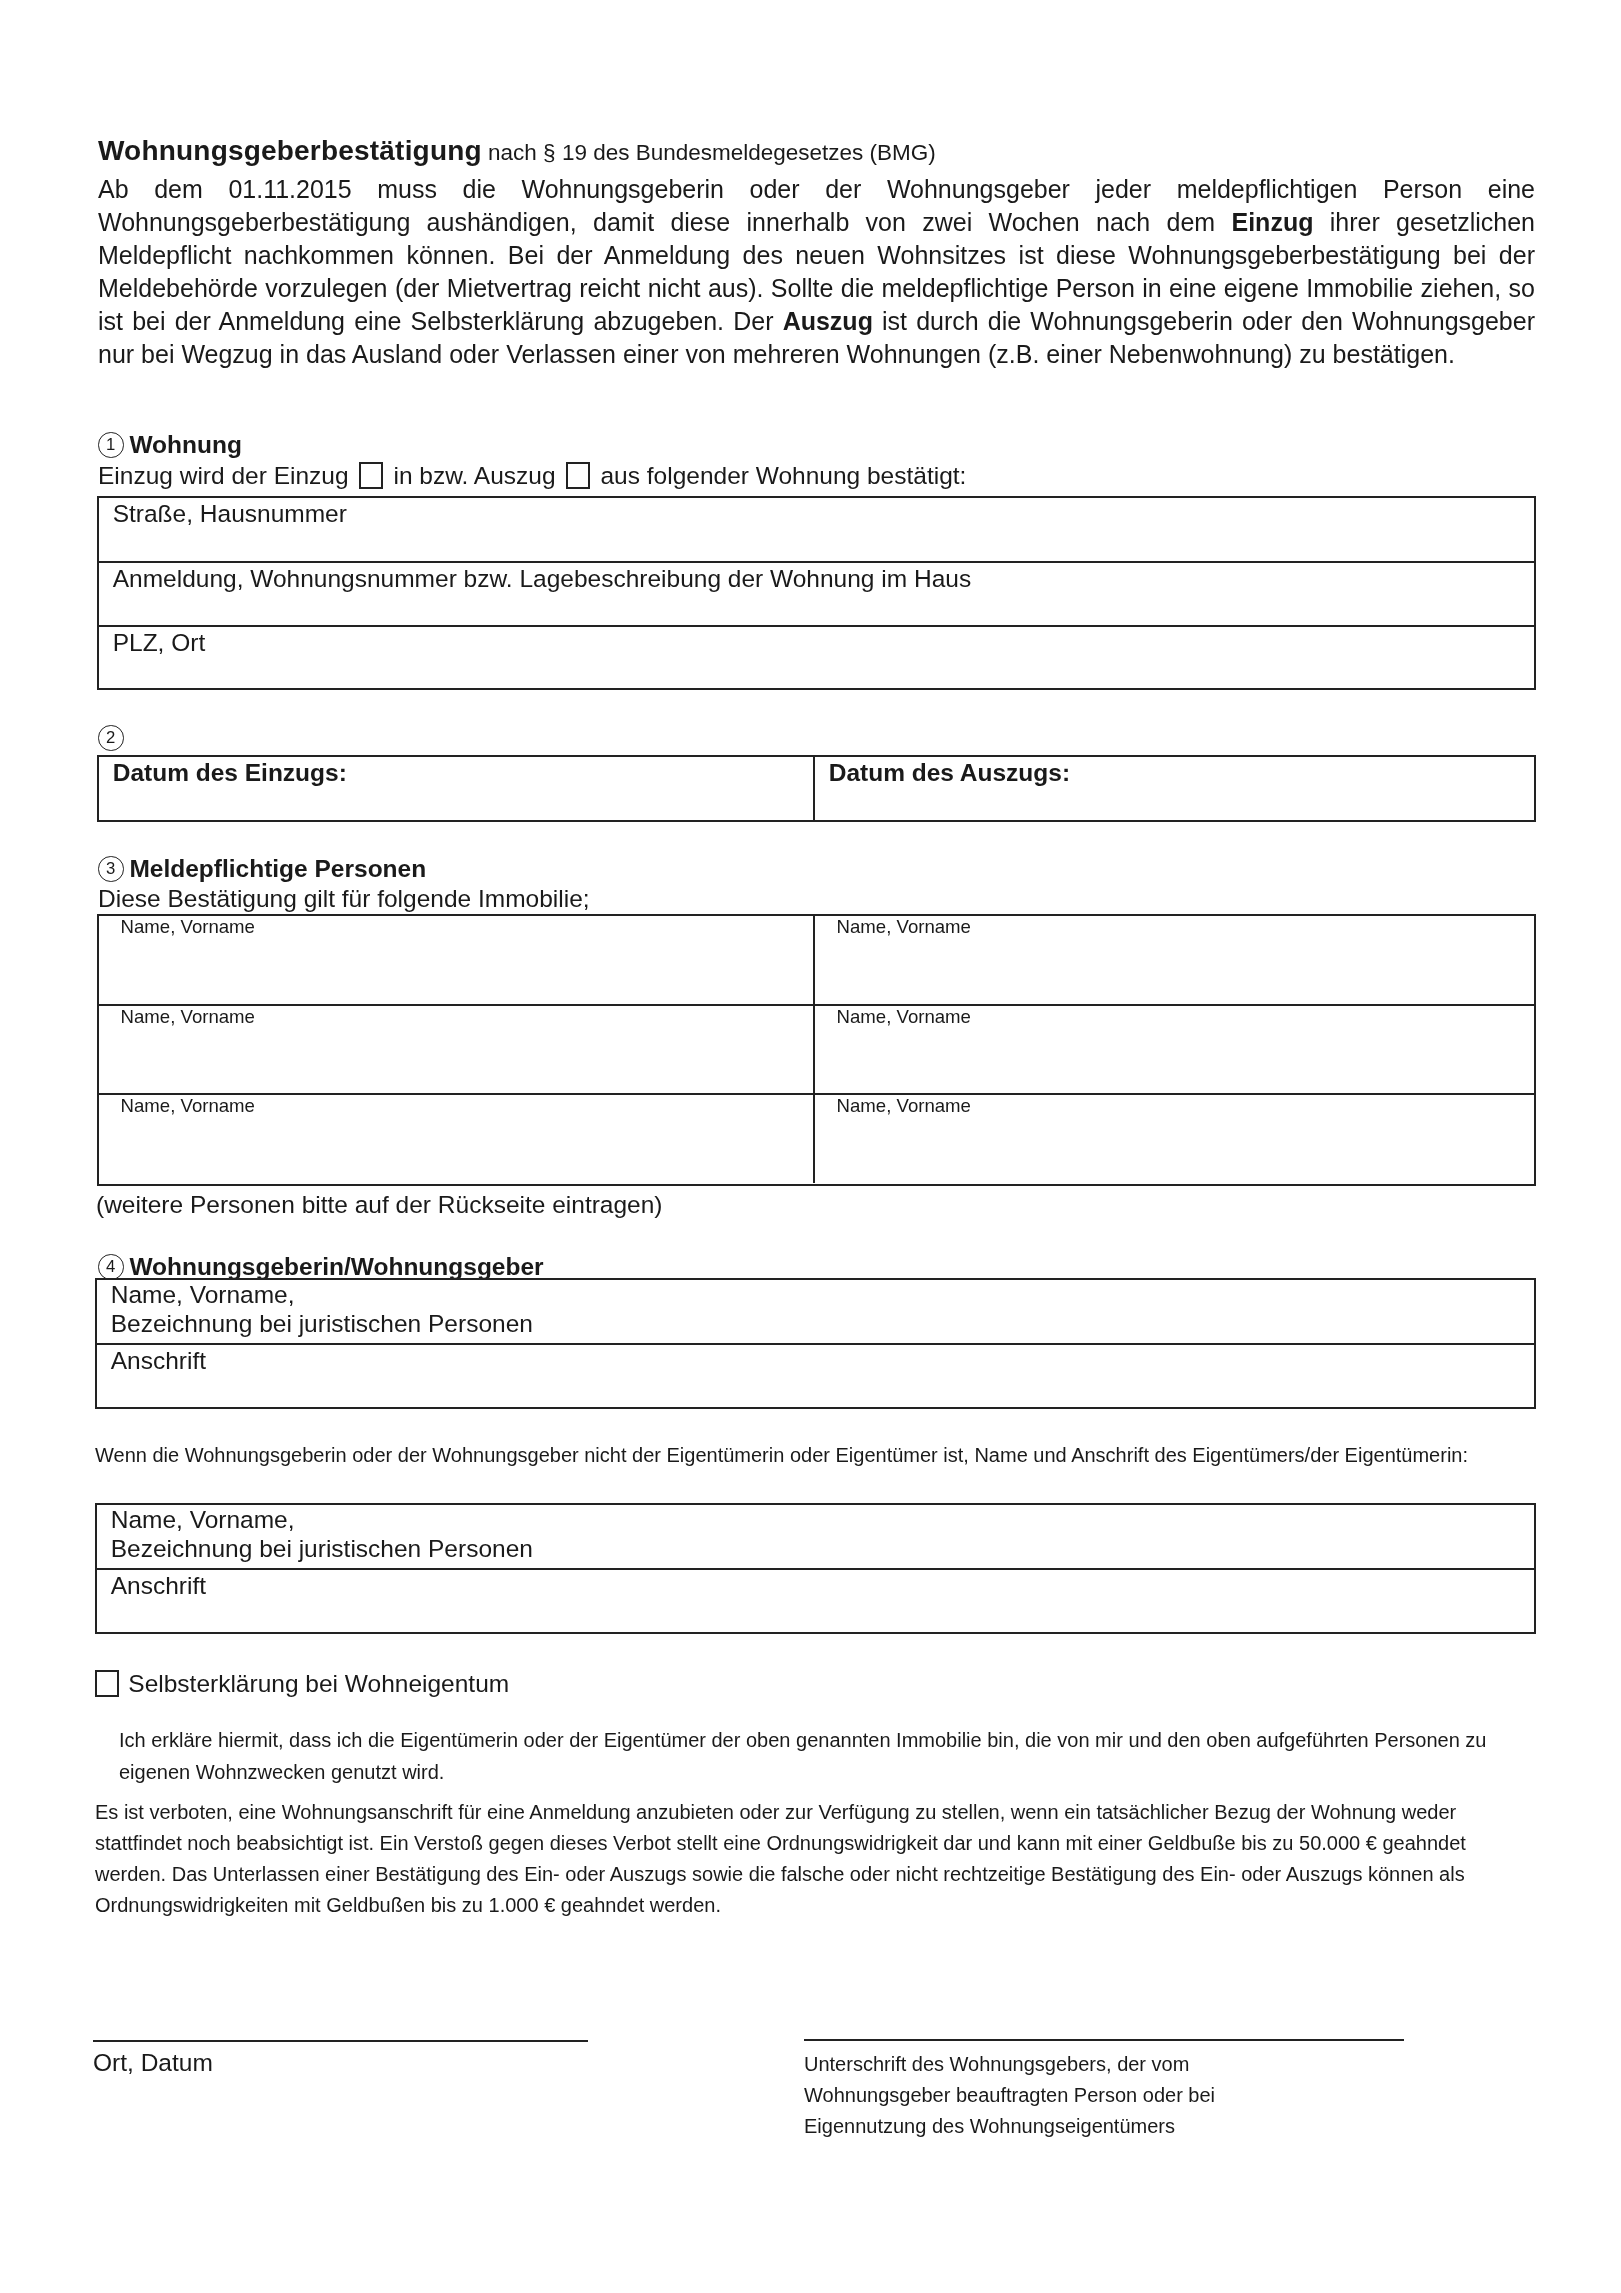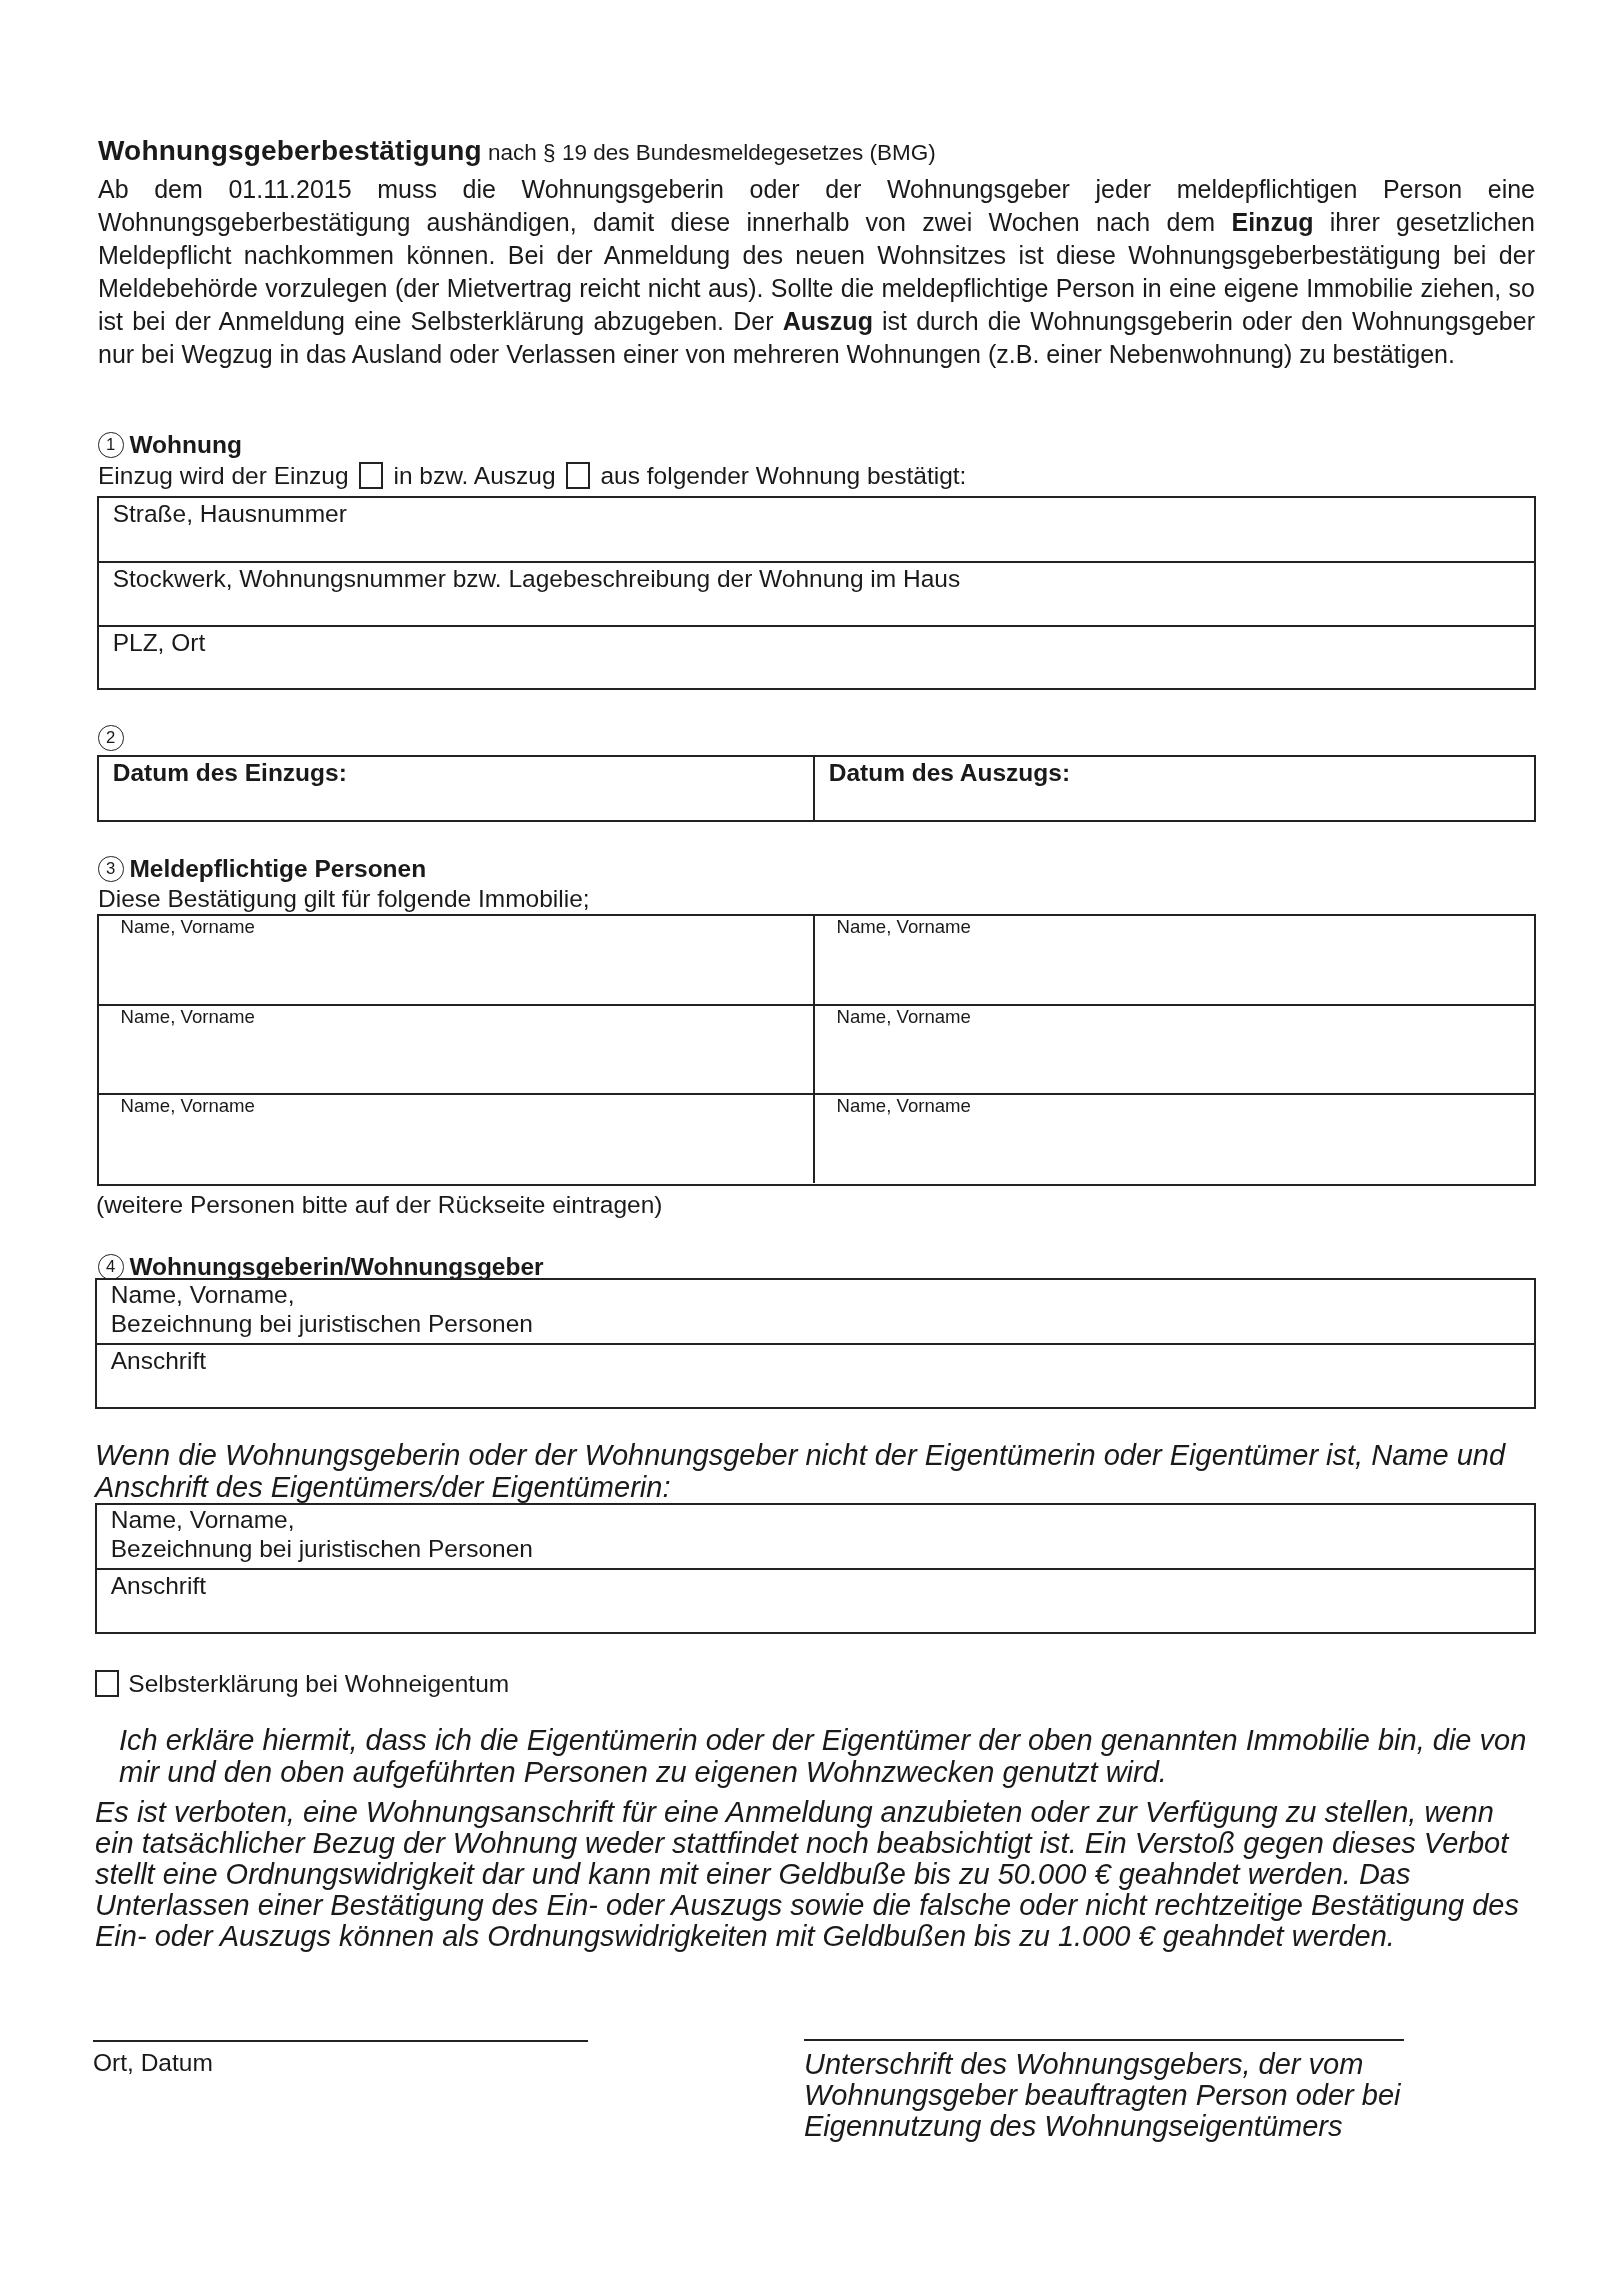--- a/index.html
+++ b/index.html
@@ -59,7 +59,7 @@
     <input class="field" type="text" value="" style="">
   </div>
   <div class="row" style="height:64px;">
-    <span class="cell-label">Stockwerk, Wohnungsnummer bzw. Lagebeschreibung der Wohnung im Haus</span>
+    <span class="cell-label">Anmeldung, Wohnungsnummer bzw. Lagebeschreibung der Wohnung im Haus</span>
     <input class="field" type="text" value="" style="">
   </div>
   <div class="row" style="height:61px;">

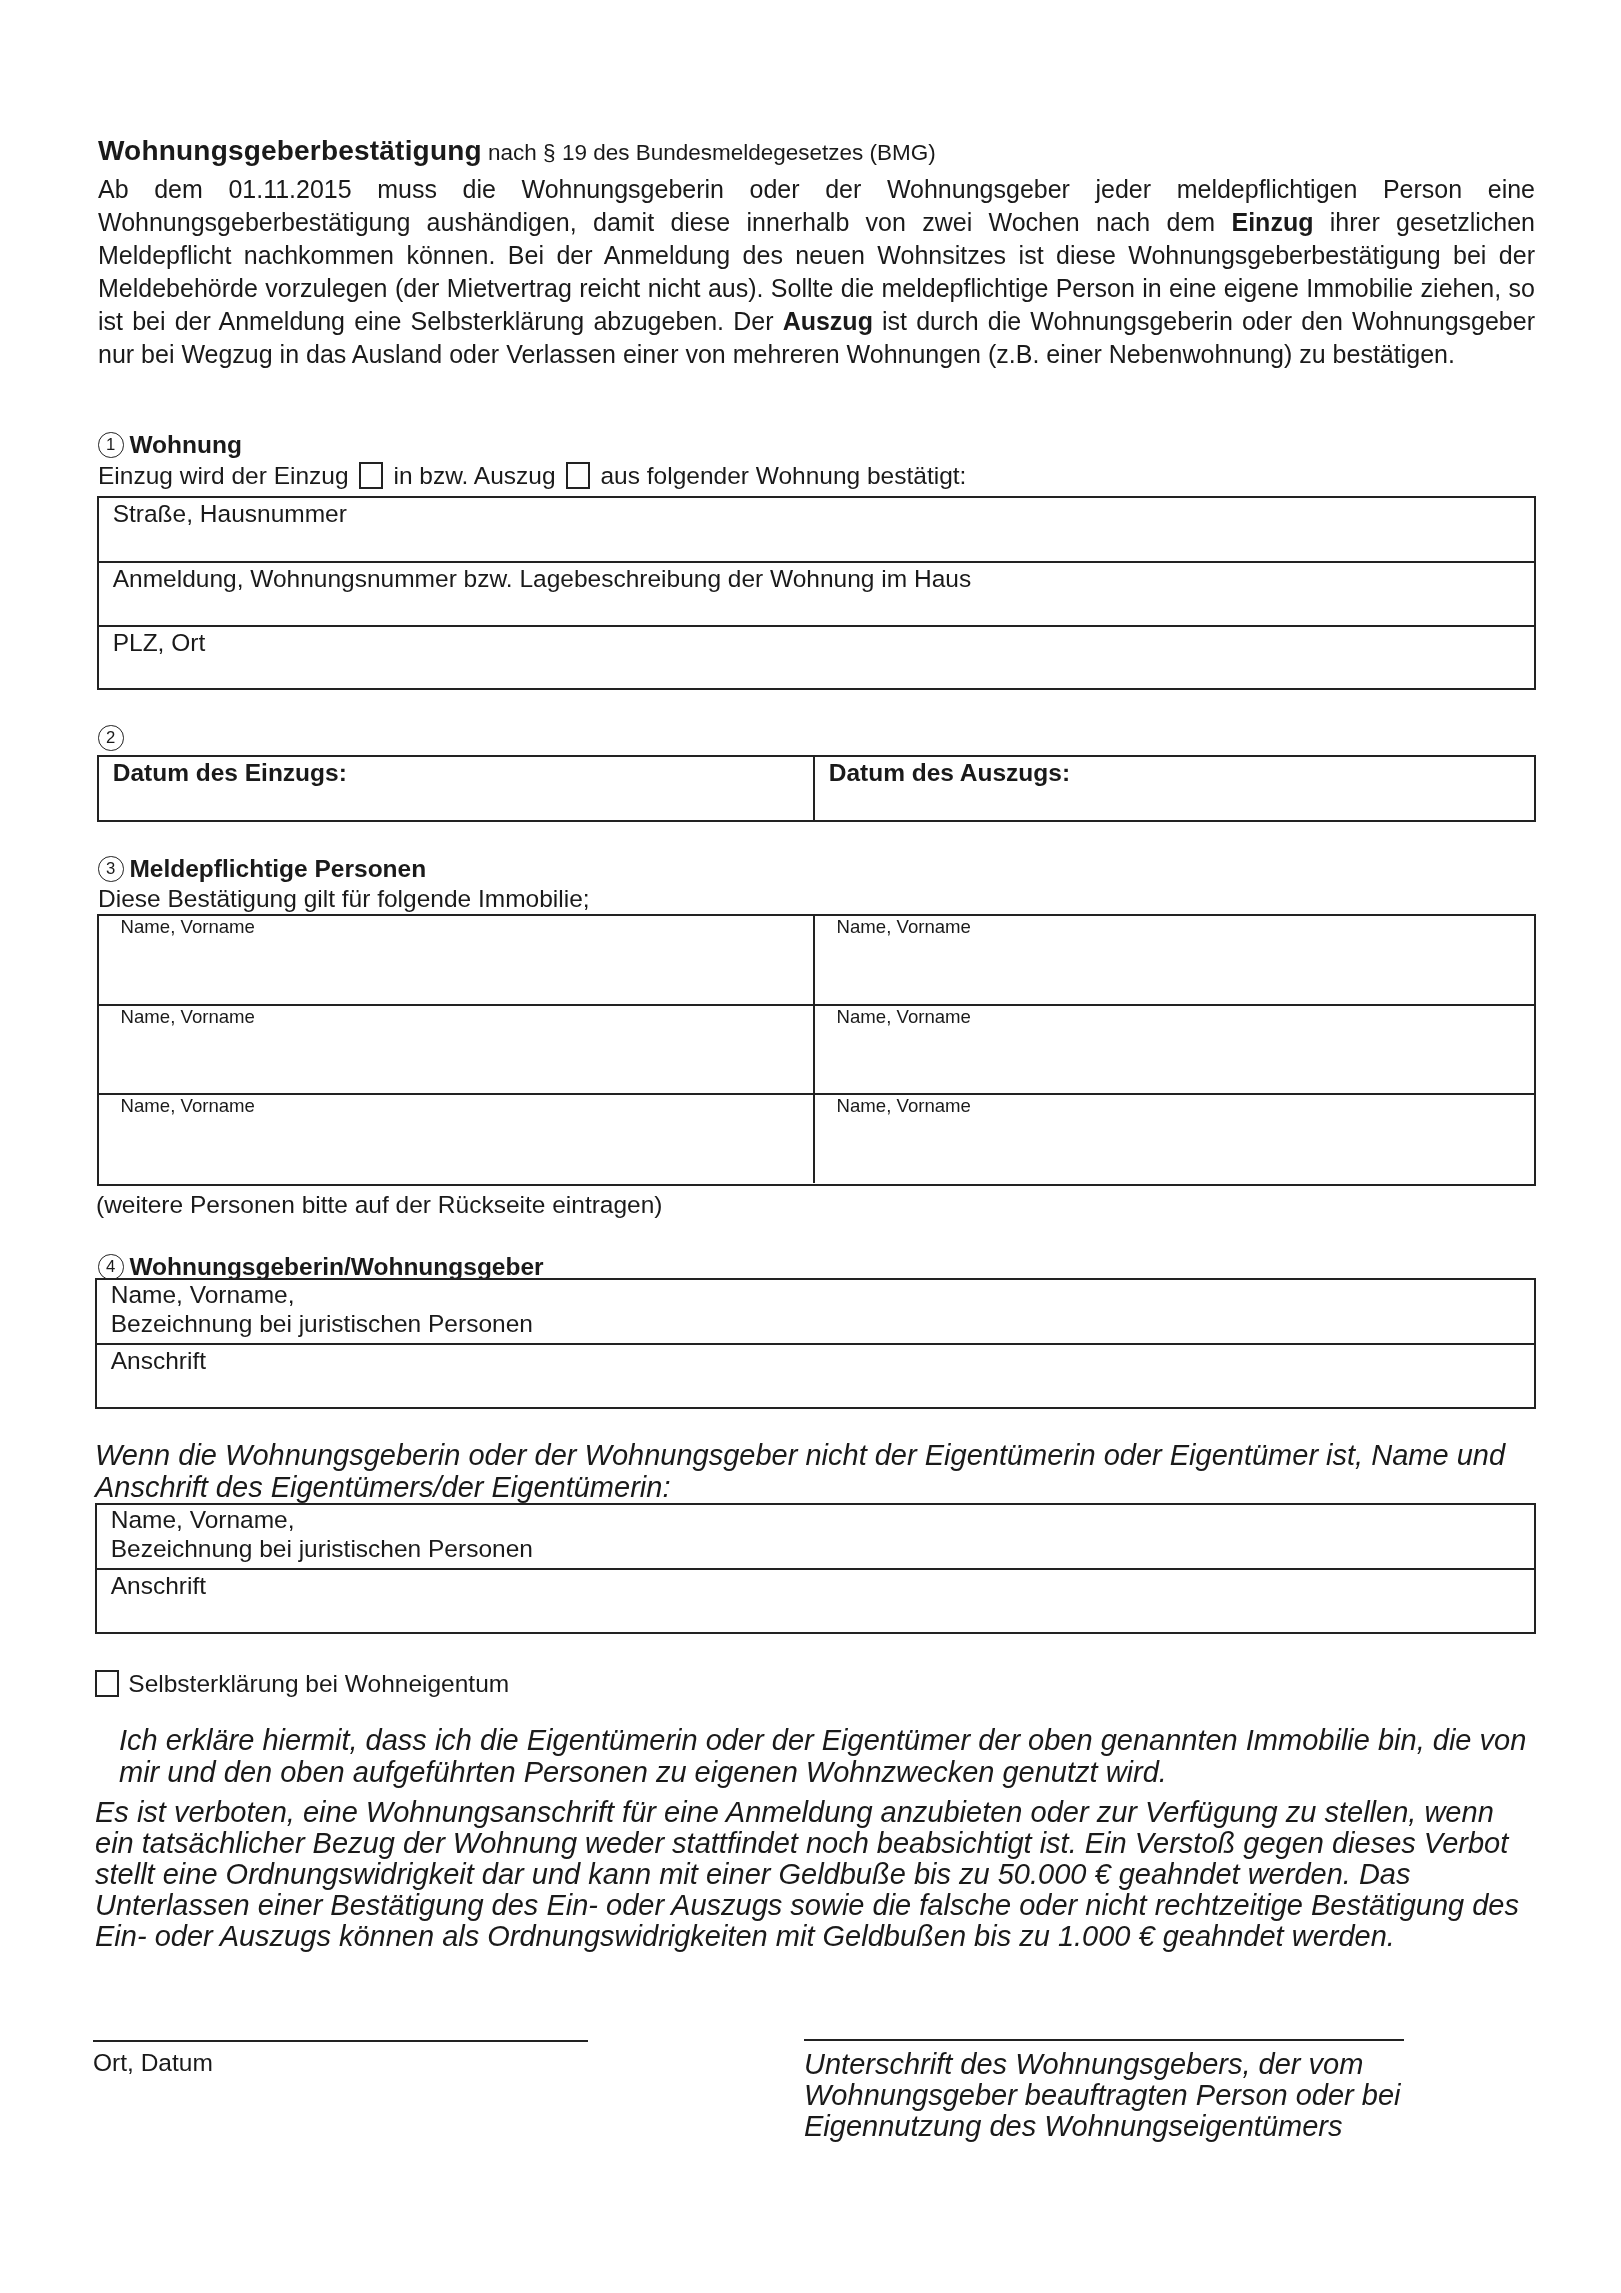--- a/index.html
+++ b/index.html
@@ -26,7 +26,7 @@
   .two-col > div { position: relative; box-sizing: border-box; }
   .col-left { width: 716px; border-right: 2px solid #222; padding-left: 16px; }
   .col-right { flex: 1; }
-  .para { font-size: 29px; line-height: 32px; font-style: italic; }
+  .para { font-size: 20px; line-height: 32px; }
   .sigline { border-top: 2.5px solid #222; height: 0; }
   input.field { position: absolute; left: 0; top: 0; width: 100%; height: 100%; border: none; background: transparent;
                 outline: none; box-sizing: border-box; }

